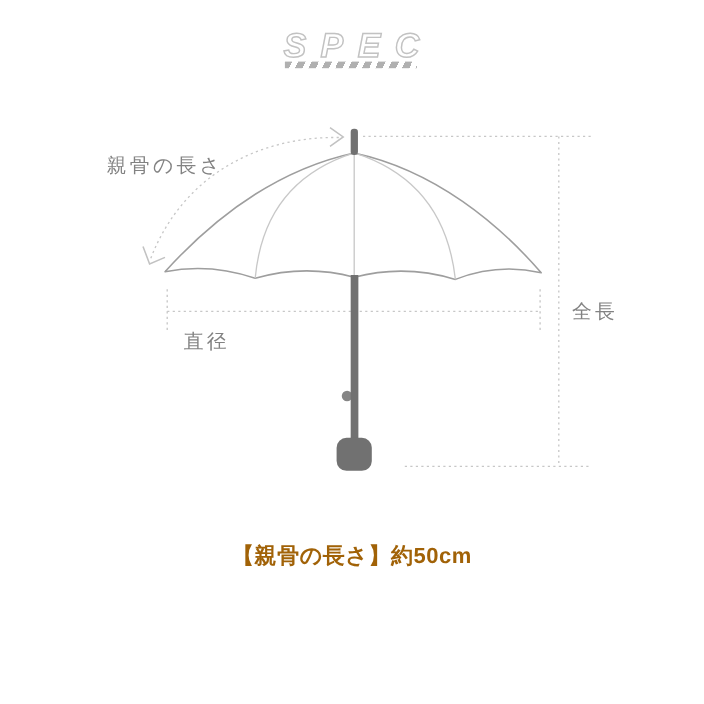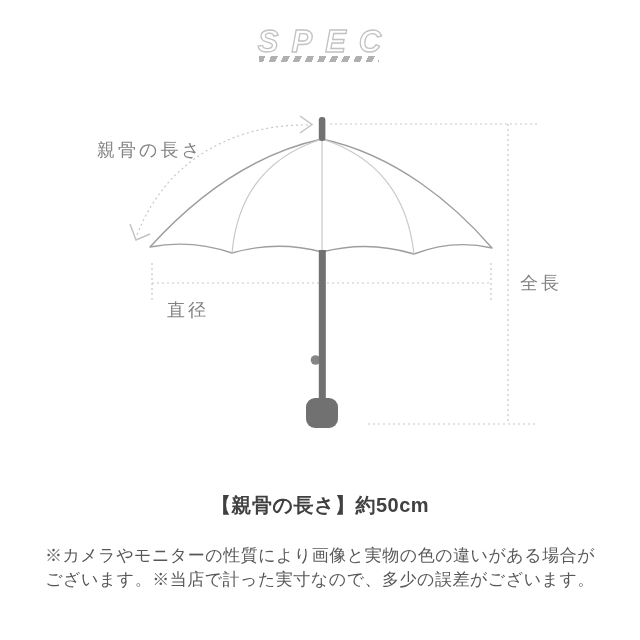--- a/index.html
+++ b/index.html
@@ -72,7 +72,7 @@
     gap: 27px;
     font-size: 20px;
     font-weight: 600;
-    color: #404040;
+    color: #a16207;
     letter-spacing: 0.5px;
     white-space: nowrap;
   }

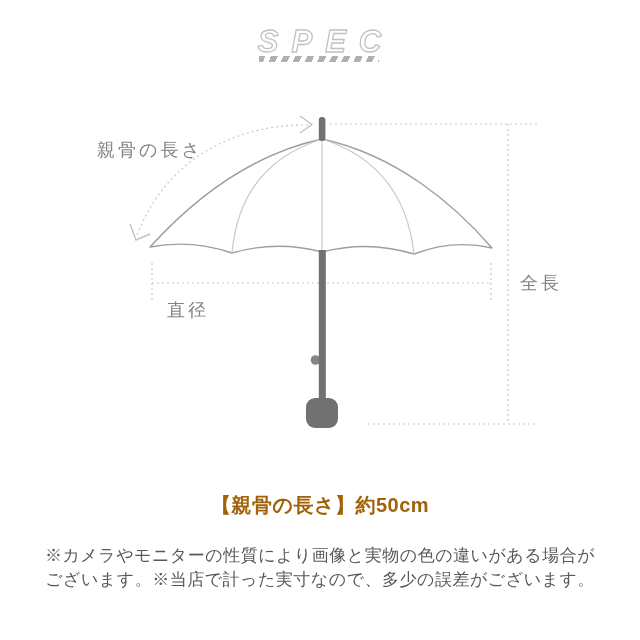--- a/index.html
+++ b/index.html
@@ -152,10 +152,6 @@
     <span>【親骨の長さ】約50cm</span>
   </div>
 
-  <div class="disclaimer">
-    <div>※カメラやモニターの性質により画像と実物の色の違いがある場合が</div>
-    <div>ございます。※当店で計った実寸なので、多少の誤差がございます。</div>
-  </div>
 
 </div>
 

